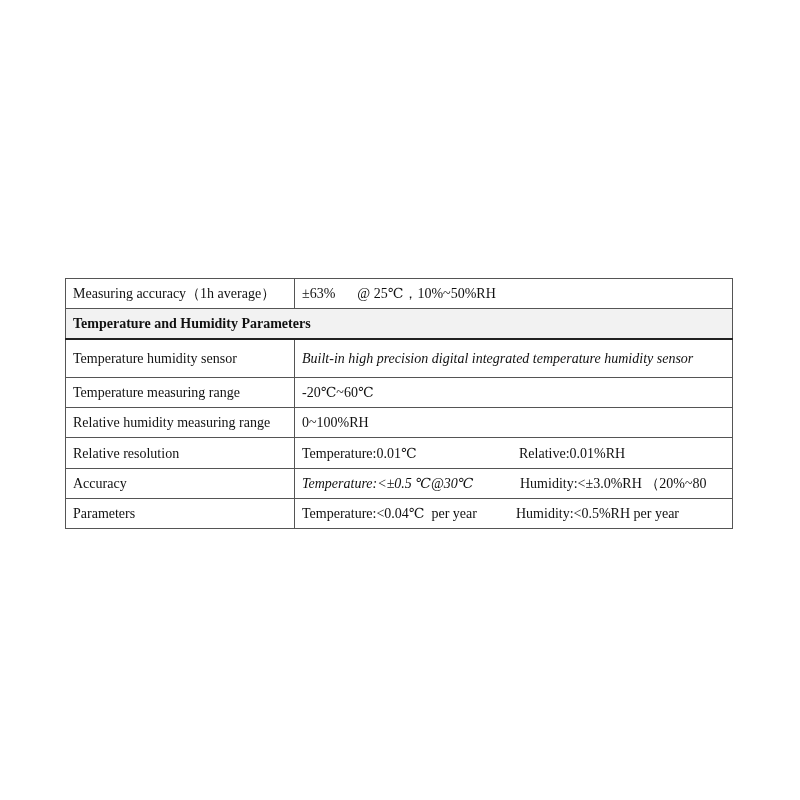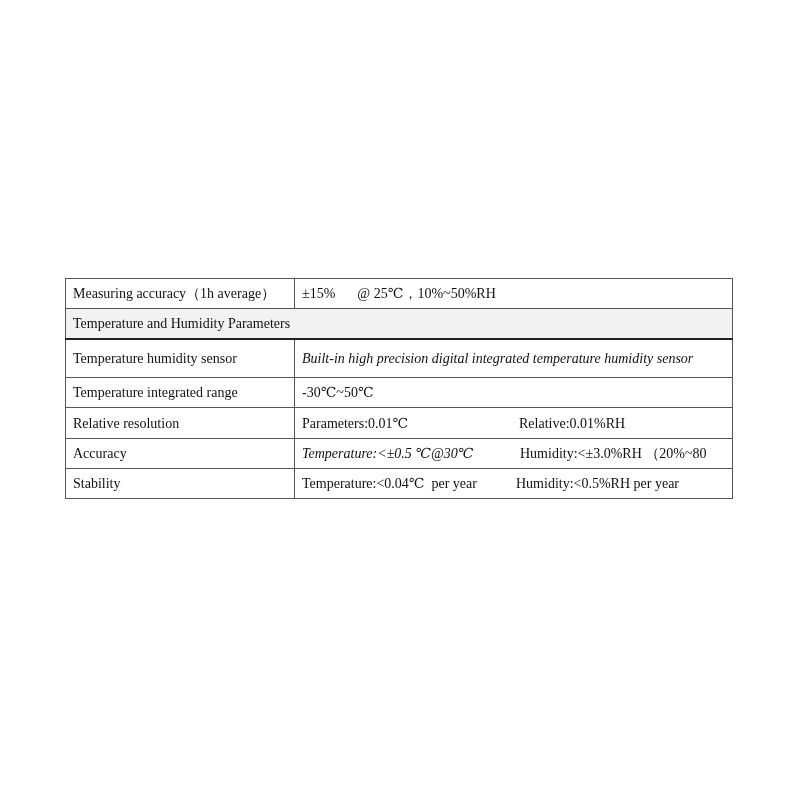--- a/index.html
+++ b/index.html
@@ -42,7 +42,7 @@
       <tr class="row-30">
     <td>Measuring accuracy（1h average）</td>
     <td>
-      <span>±15%</span><span class="gap"></span><span>@ 25℃，10%~50%RH</span>
+      <span>±63%</span><span class="gap"></span><span>@ 25℃，10%~50%RH</span>
     </td>
   </tr>
   <tr class="section-row">

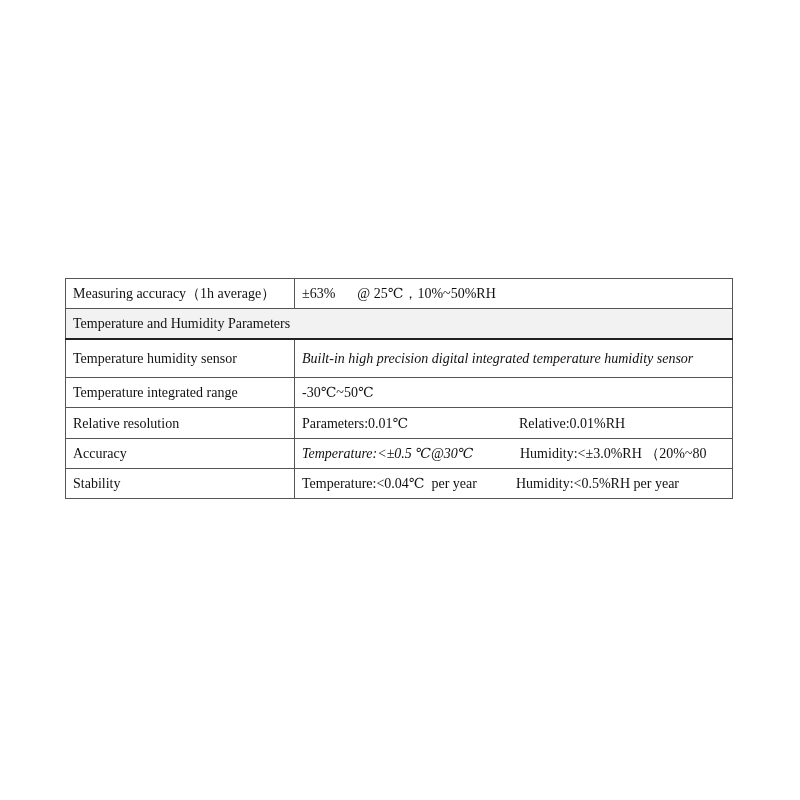--- a/index.html
+++ b/index.html
@@ -22,7 +22,7 @@
   .row-31 td { height: 30px; }
   .row-tall td { height: 37px; margin-top: 40px; }
   .spec-table td.wrap { white-space: normal; line-height: 15px; font-style: italic; }
-  .section-row td { background: #f2f2f2; font-weight: normal; height: 29px; border-bottom: 2px solid #222; }
+  .section-row td { background: #f2f2f2; font-weight: bold; height: 29px; border-bottom: 2px solid #222; }
   .pair { display: flex; }
   .pair .a { display: inline-block; }
   .v-display .a { width: 217px; }

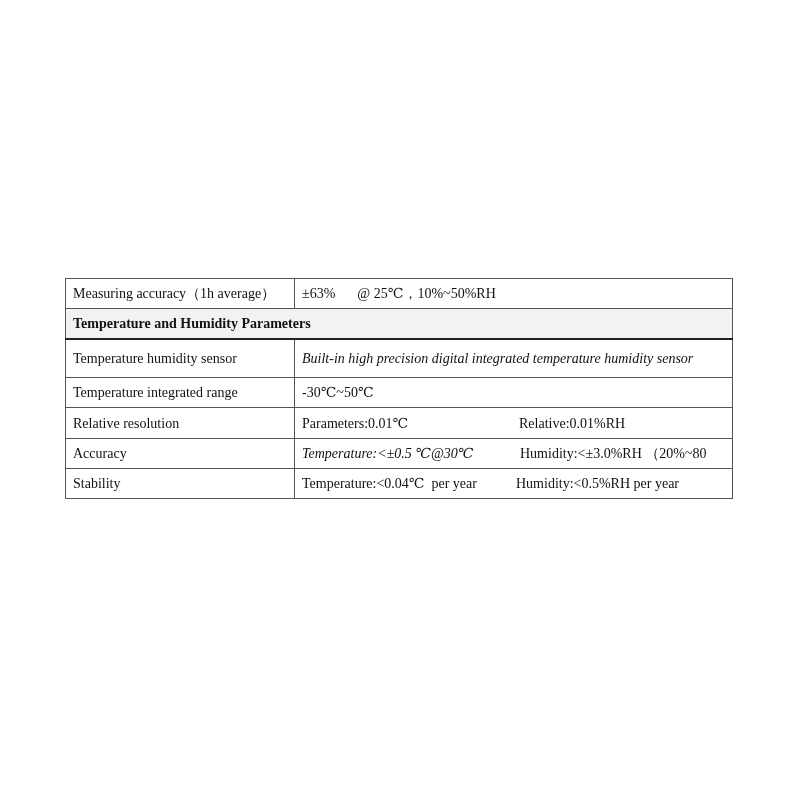--- a/index.html
+++ b/index.html
@@ -53,7 +53,7 @@
     <td class="wrap">Built-in high precision digital integrated temperature humidity sensor</td>
   </tr>
   <tr class="row-30">
-    <td>Temperature integrated range</td>
+    <td>Temperature measuring range</td>
     <td>-30℃~50℃</td>
   </tr>
   <tr class="row-31">

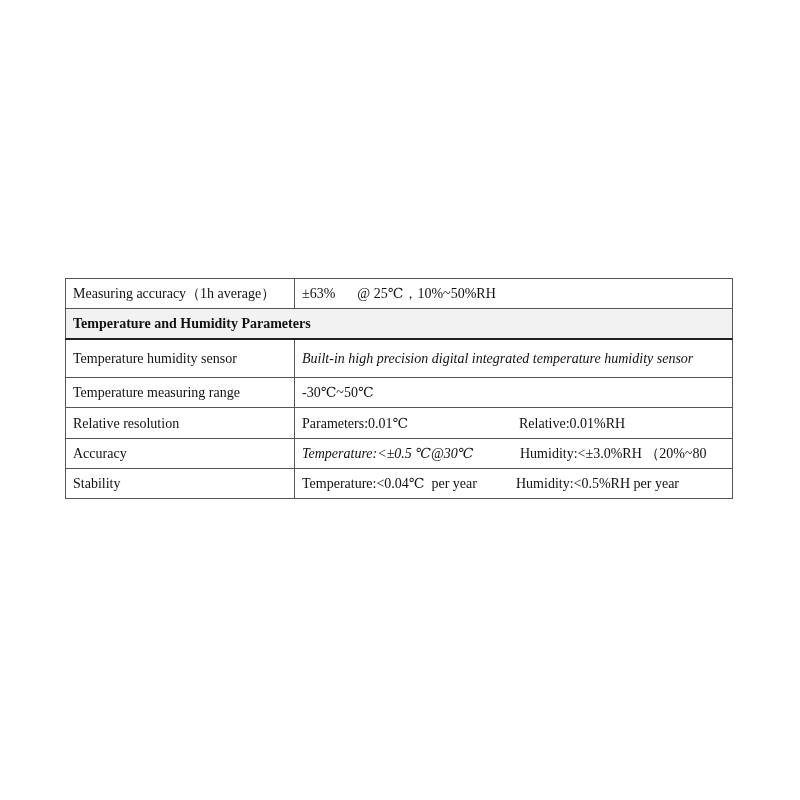--- a/index.html
+++ b/index.html
@@ -54,7 +54,7 @@
   </tr>
   <tr class="row-30">
     <td>Temperature measuring range</td>
-    <td>-30℃~50℃</td>
+    <td>-20℃~60℃</td>
   </tr>
   <tr class="row-31">
     <td>Relative resolution</td>

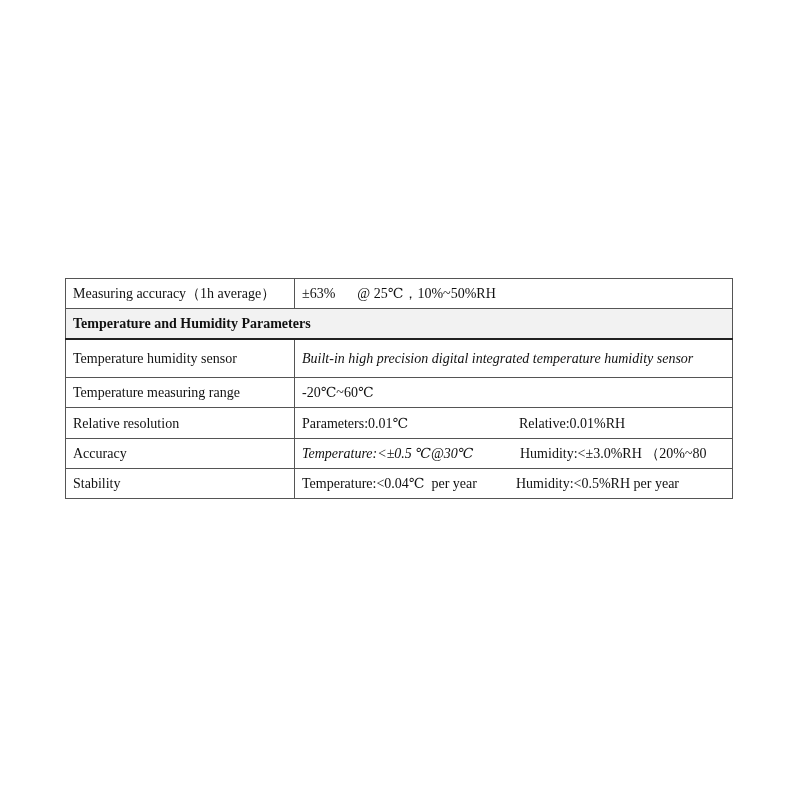--- a/index.html
+++ b/index.html
@@ -56,6 +56,10 @@
     <td>Temperature measuring range</td>
     <td>-20℃~60℃</td>
   </tr>
+  <tr class="row-30">
+    <td>Relative humidity measuring range</td>
+    <td>0~100%RH</td>
+  </tr>
   <tr class="row-31">
     <td>Relative resolution</td>
     <td>

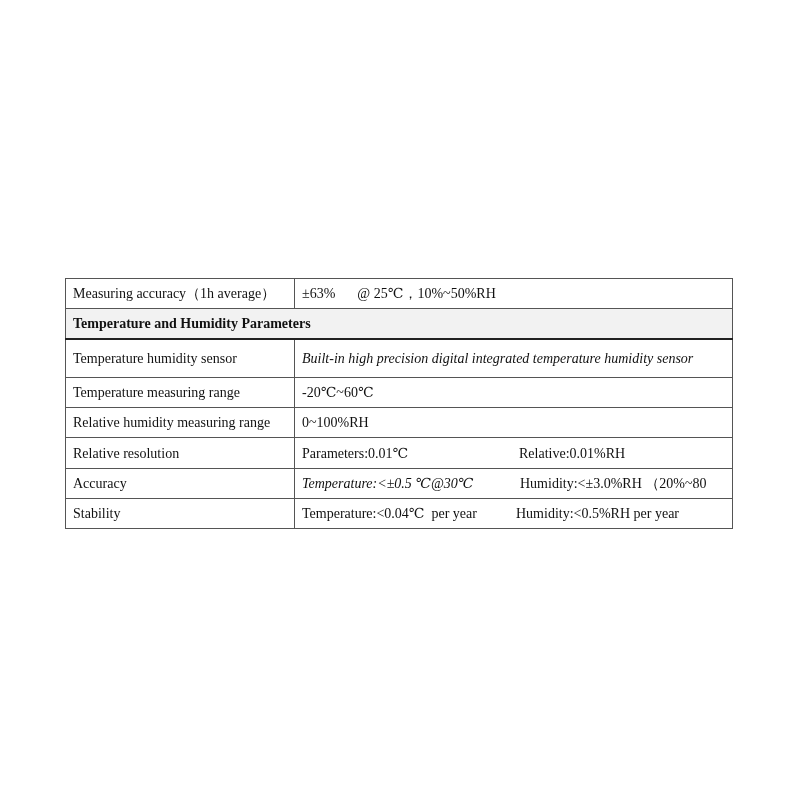--- a/index.html
+++ b/index.html
@@ -64,7 +64,7 @@
     <td>Relative resolution</td>
     <td>
           <span class="pair v-display">
-            <span class="a">Parameters:0.01℃</span>
+            <span class="a">Temperature:0.01℃</span>
             <span>Relative:0.01%RH</span>
           </span>
         </td>

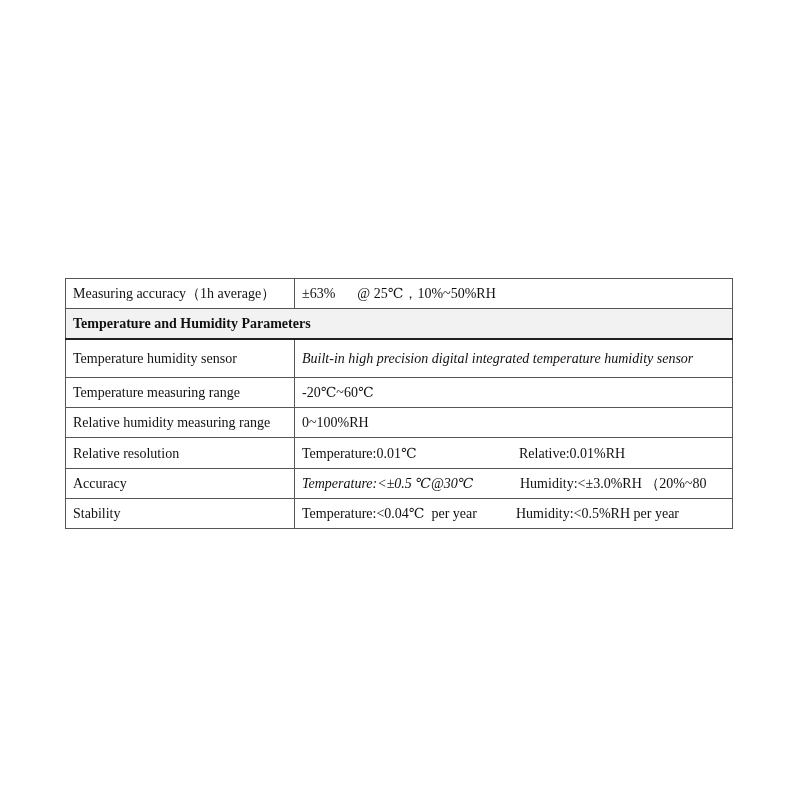--- a/index.html
+++ b/index.html
@@ -79,7 +79,7 @@
         </td>
   </tr>
   <tr class="row-30">
-    <td>Stability</td>
+    <td>Parameters</td>
     <td>
           <span class="pair v-stability">
             <span class="a" style="white-space:pre">Temperature:&lt;0.04℃  per year</span>

